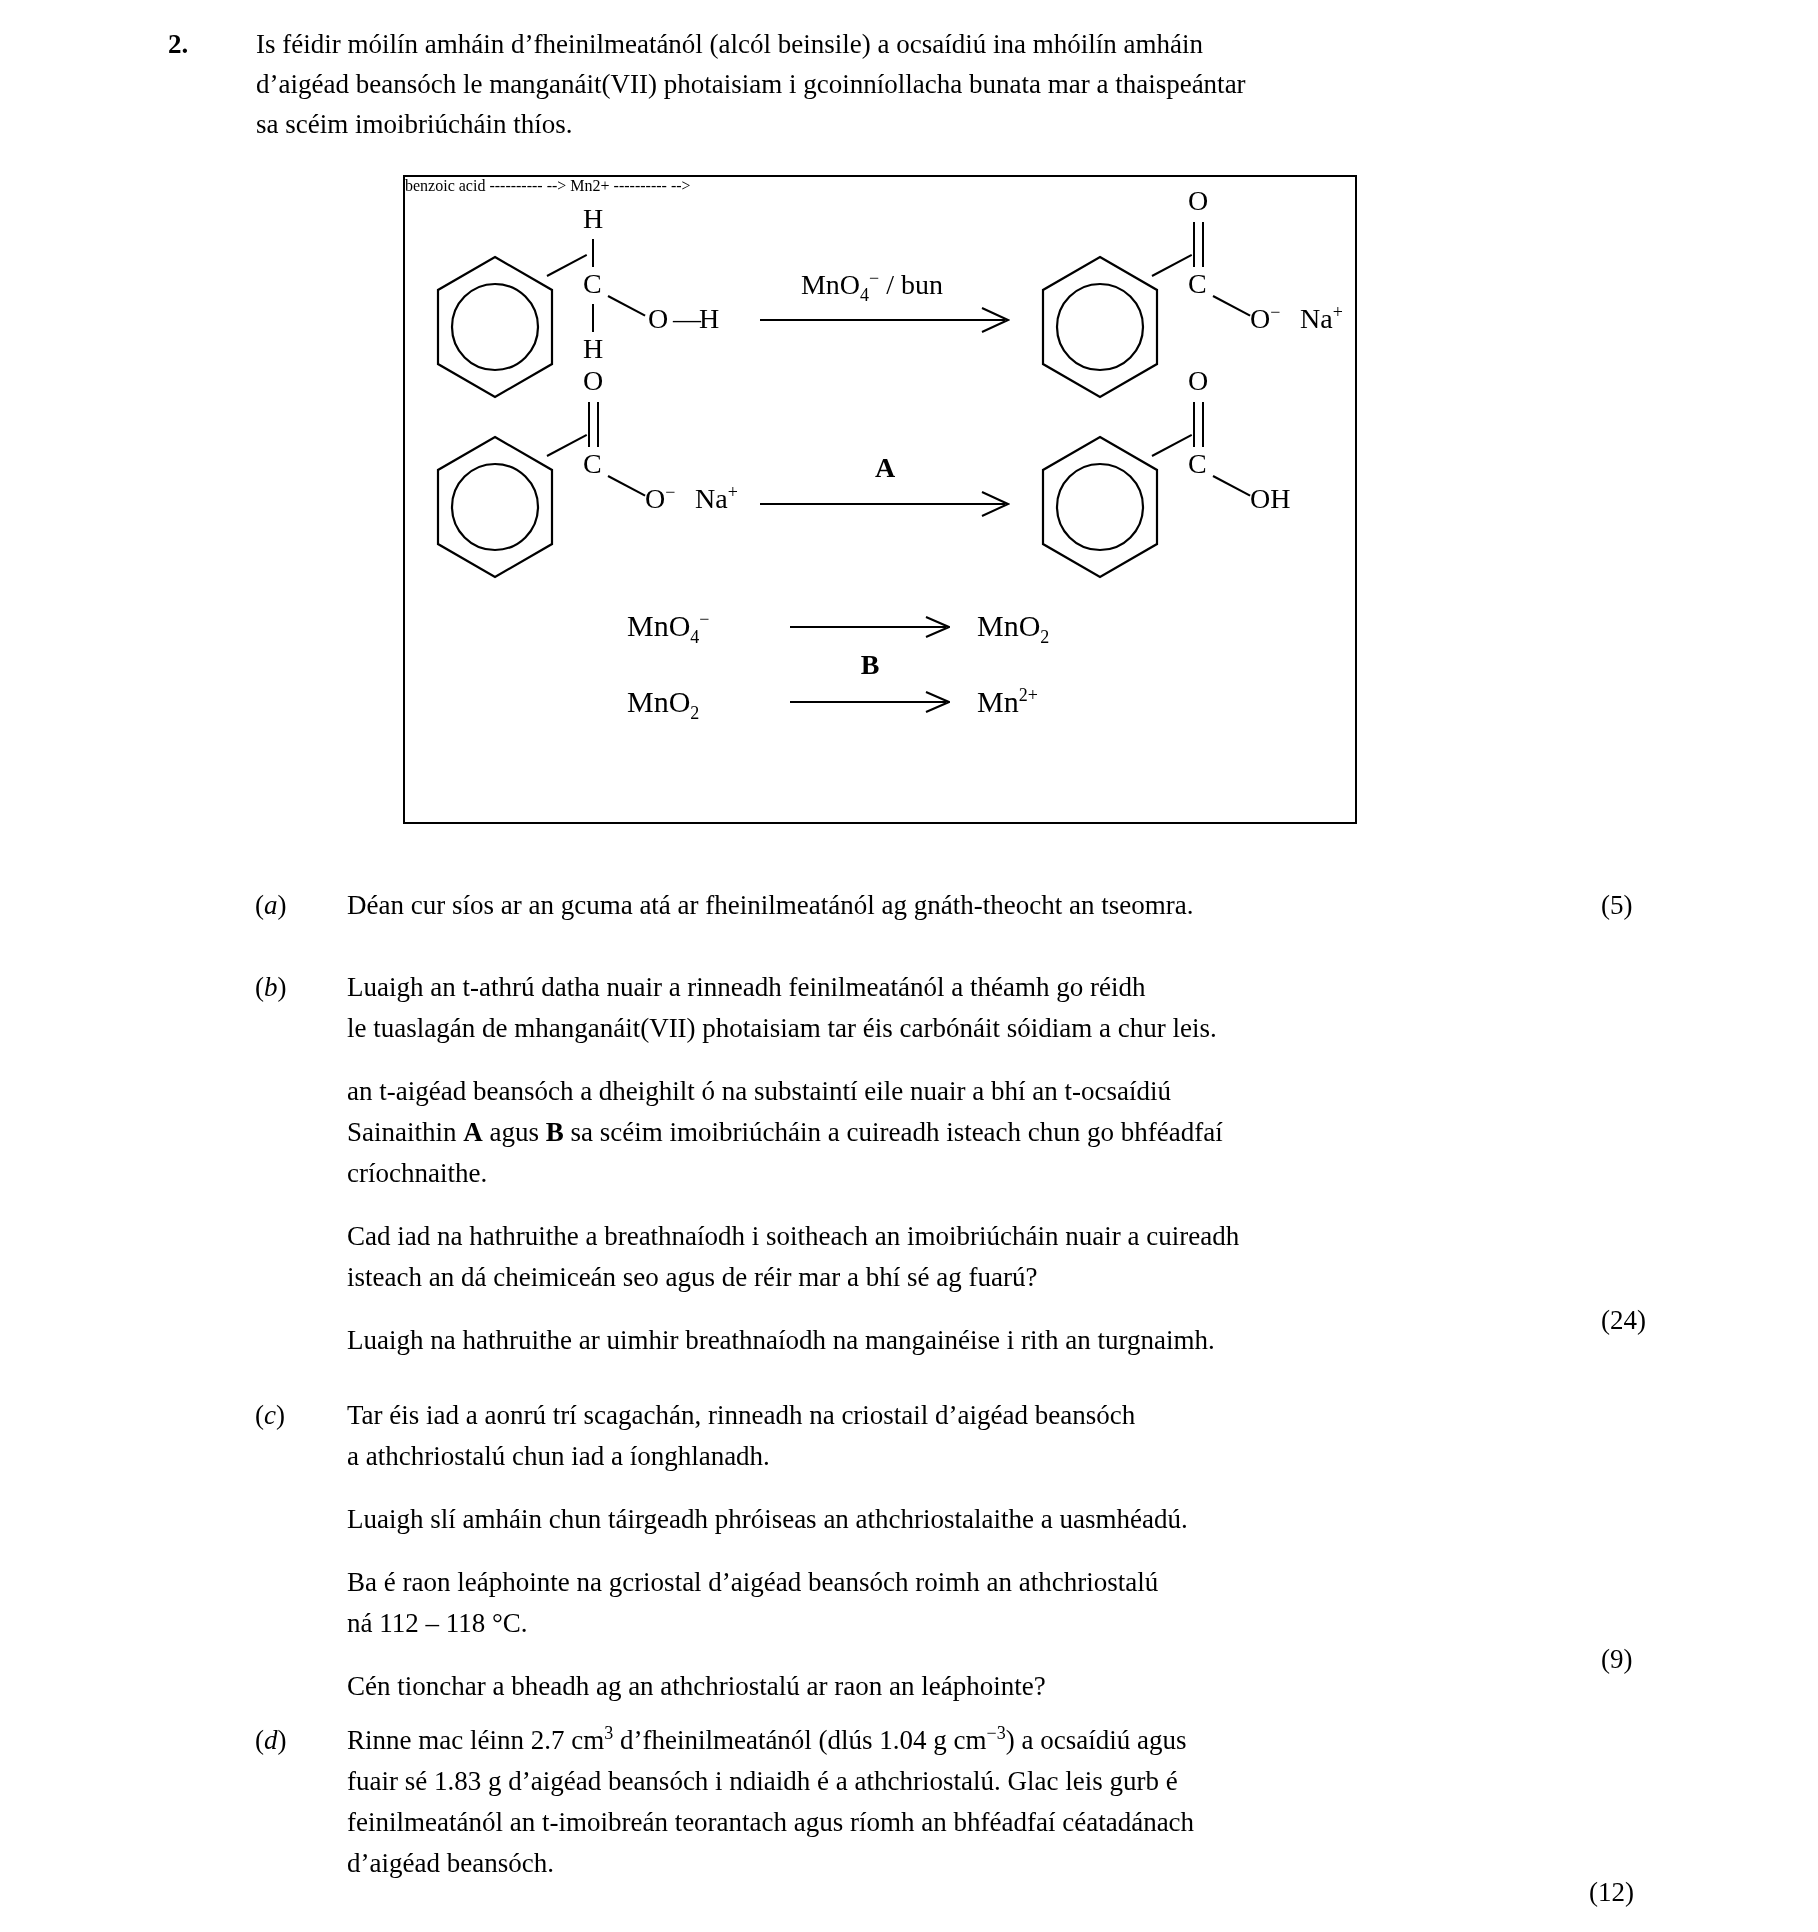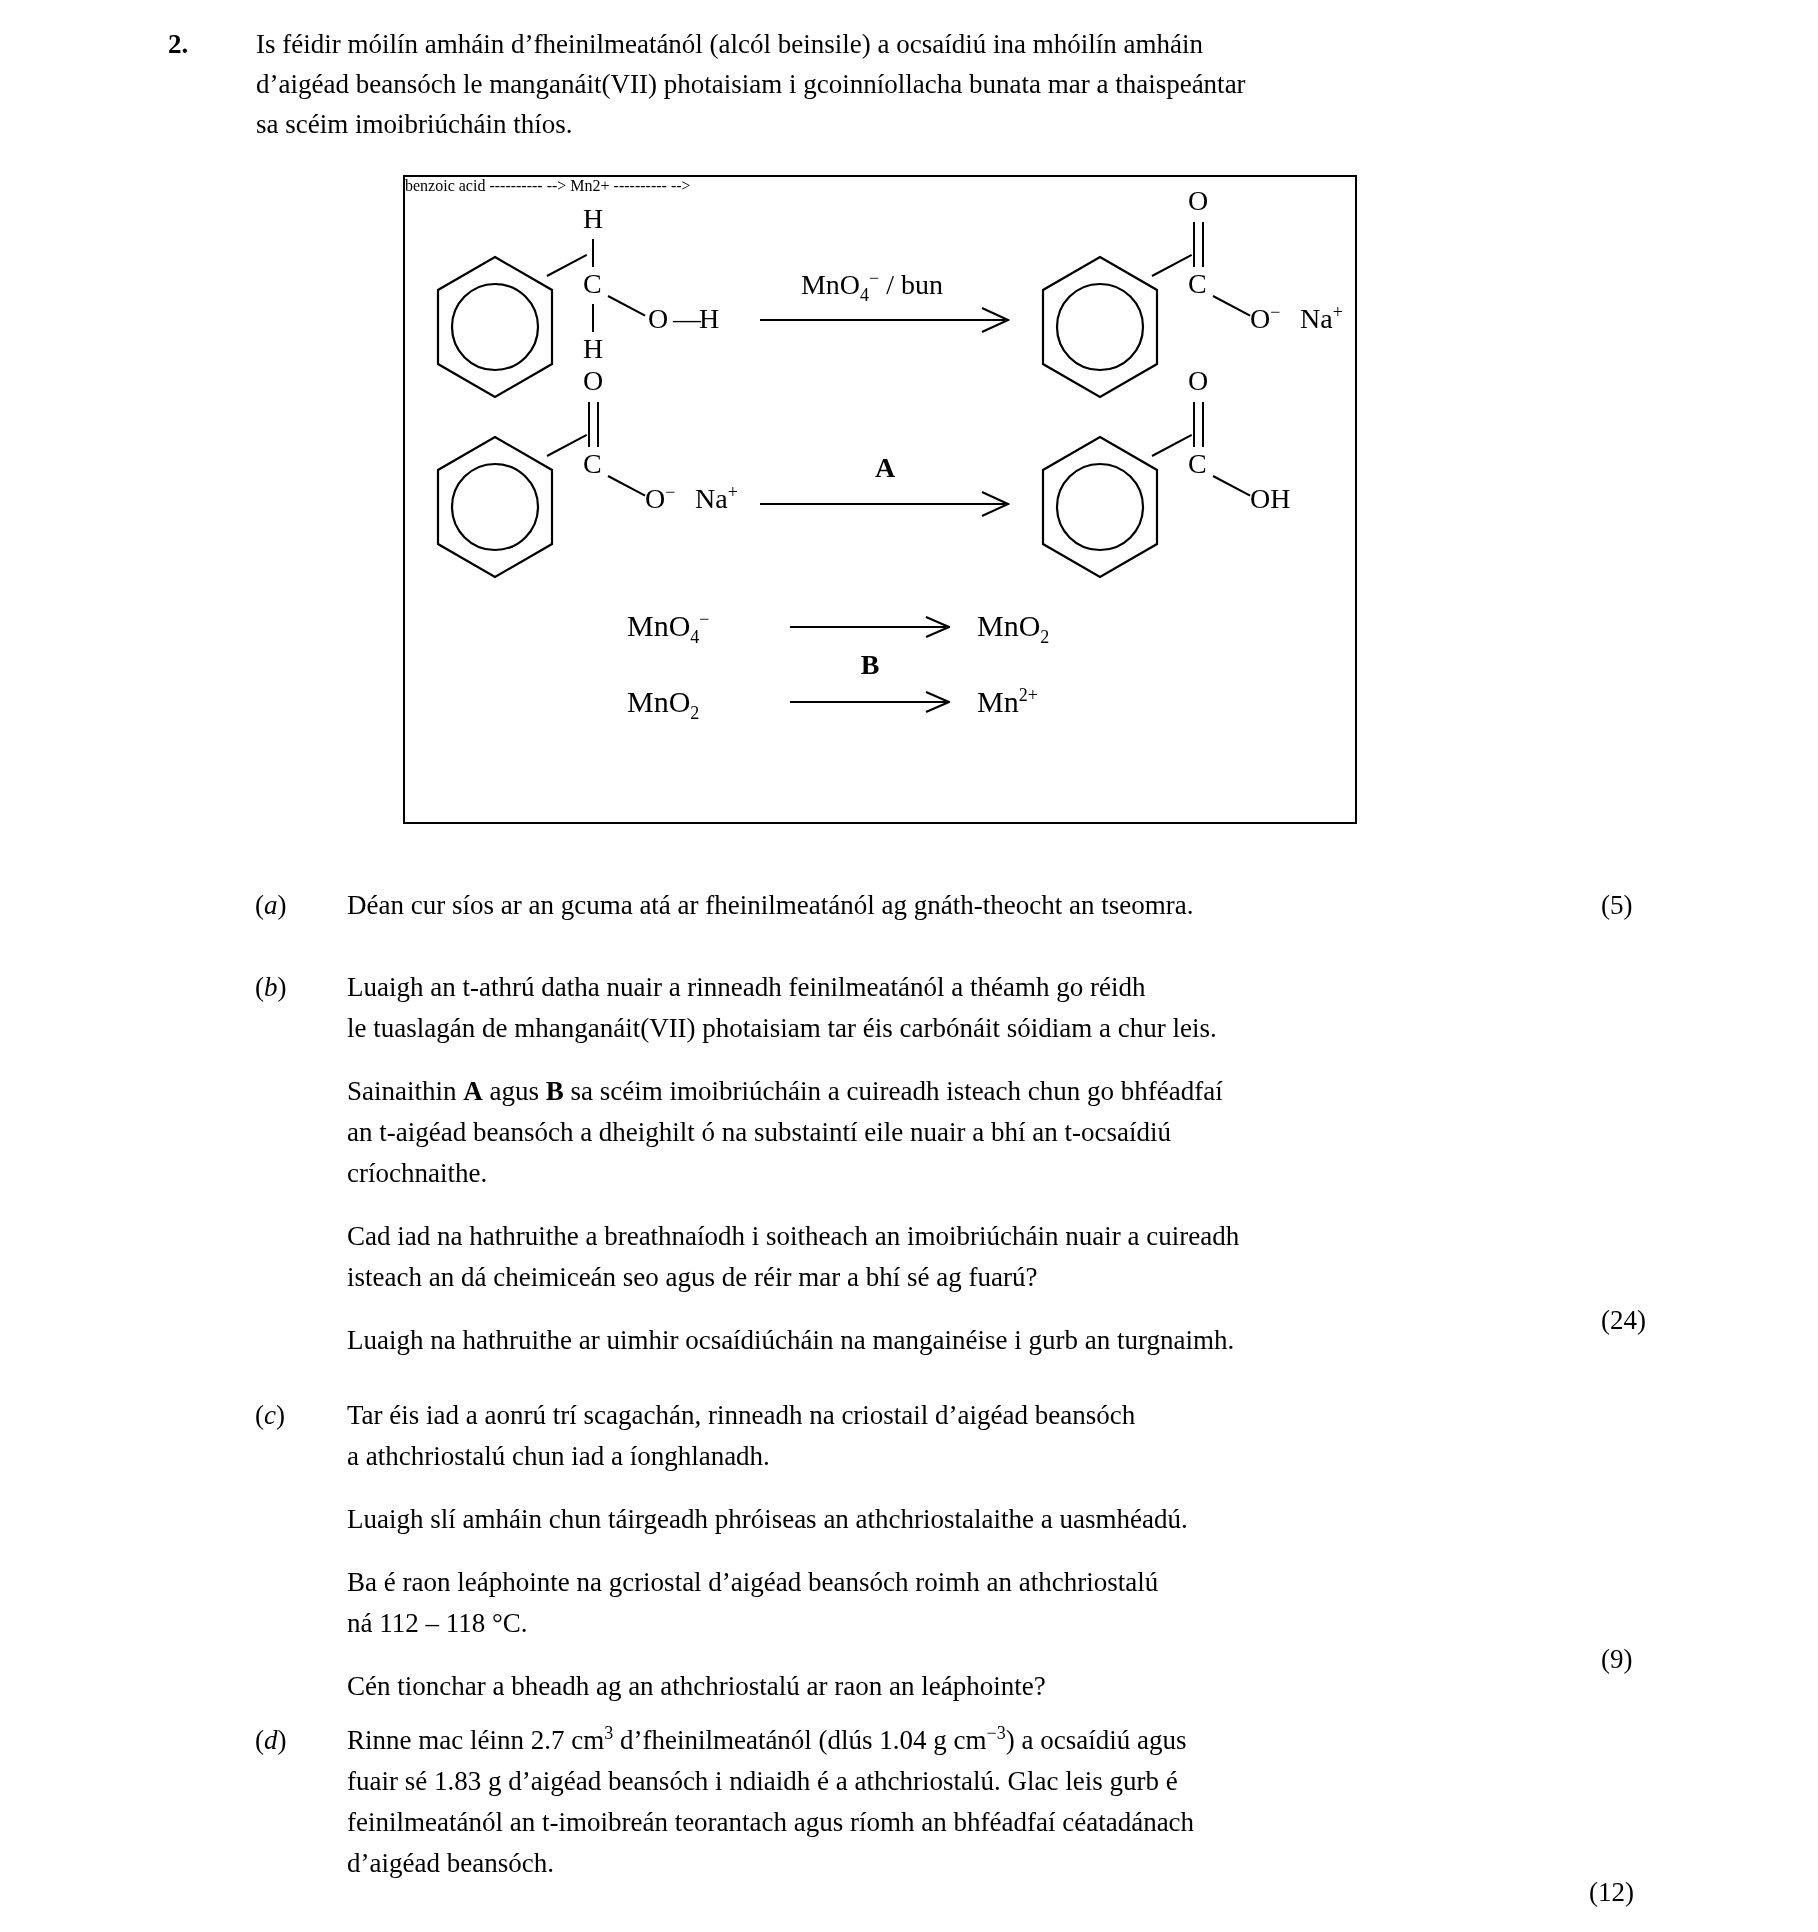--- a/index.html
+++ b/index.html
@@ -298,8 +298,8 @@
         <span class="ln">le tuaslagán de mhanganáit(VII) photaisiam tar éis carbónáit sóidiam a chur leis.</span>
       </div>
       <div class="para">
+        <span class="ln">an t-aigéad beansóch a dheighilt ó na substaintí eile nuair a bhí an t-ocsaídiú</span>
         <span class="ln"><span>Sainaithin </span><b class="inline">A</b><span> agus </span><b class="inline">B</b><span> sa scéim imoibriúcháin a cuireadh isteach chun go bhféadfaí</span></span>
-        <span class="ln">an t-aigéad beansóch a dheighilt ó na substaintí eile nuair a bhí an t-ocsaídiú</span>
         <span class="ln">críochnaithe.</span>
       </div>
       <div class="para">

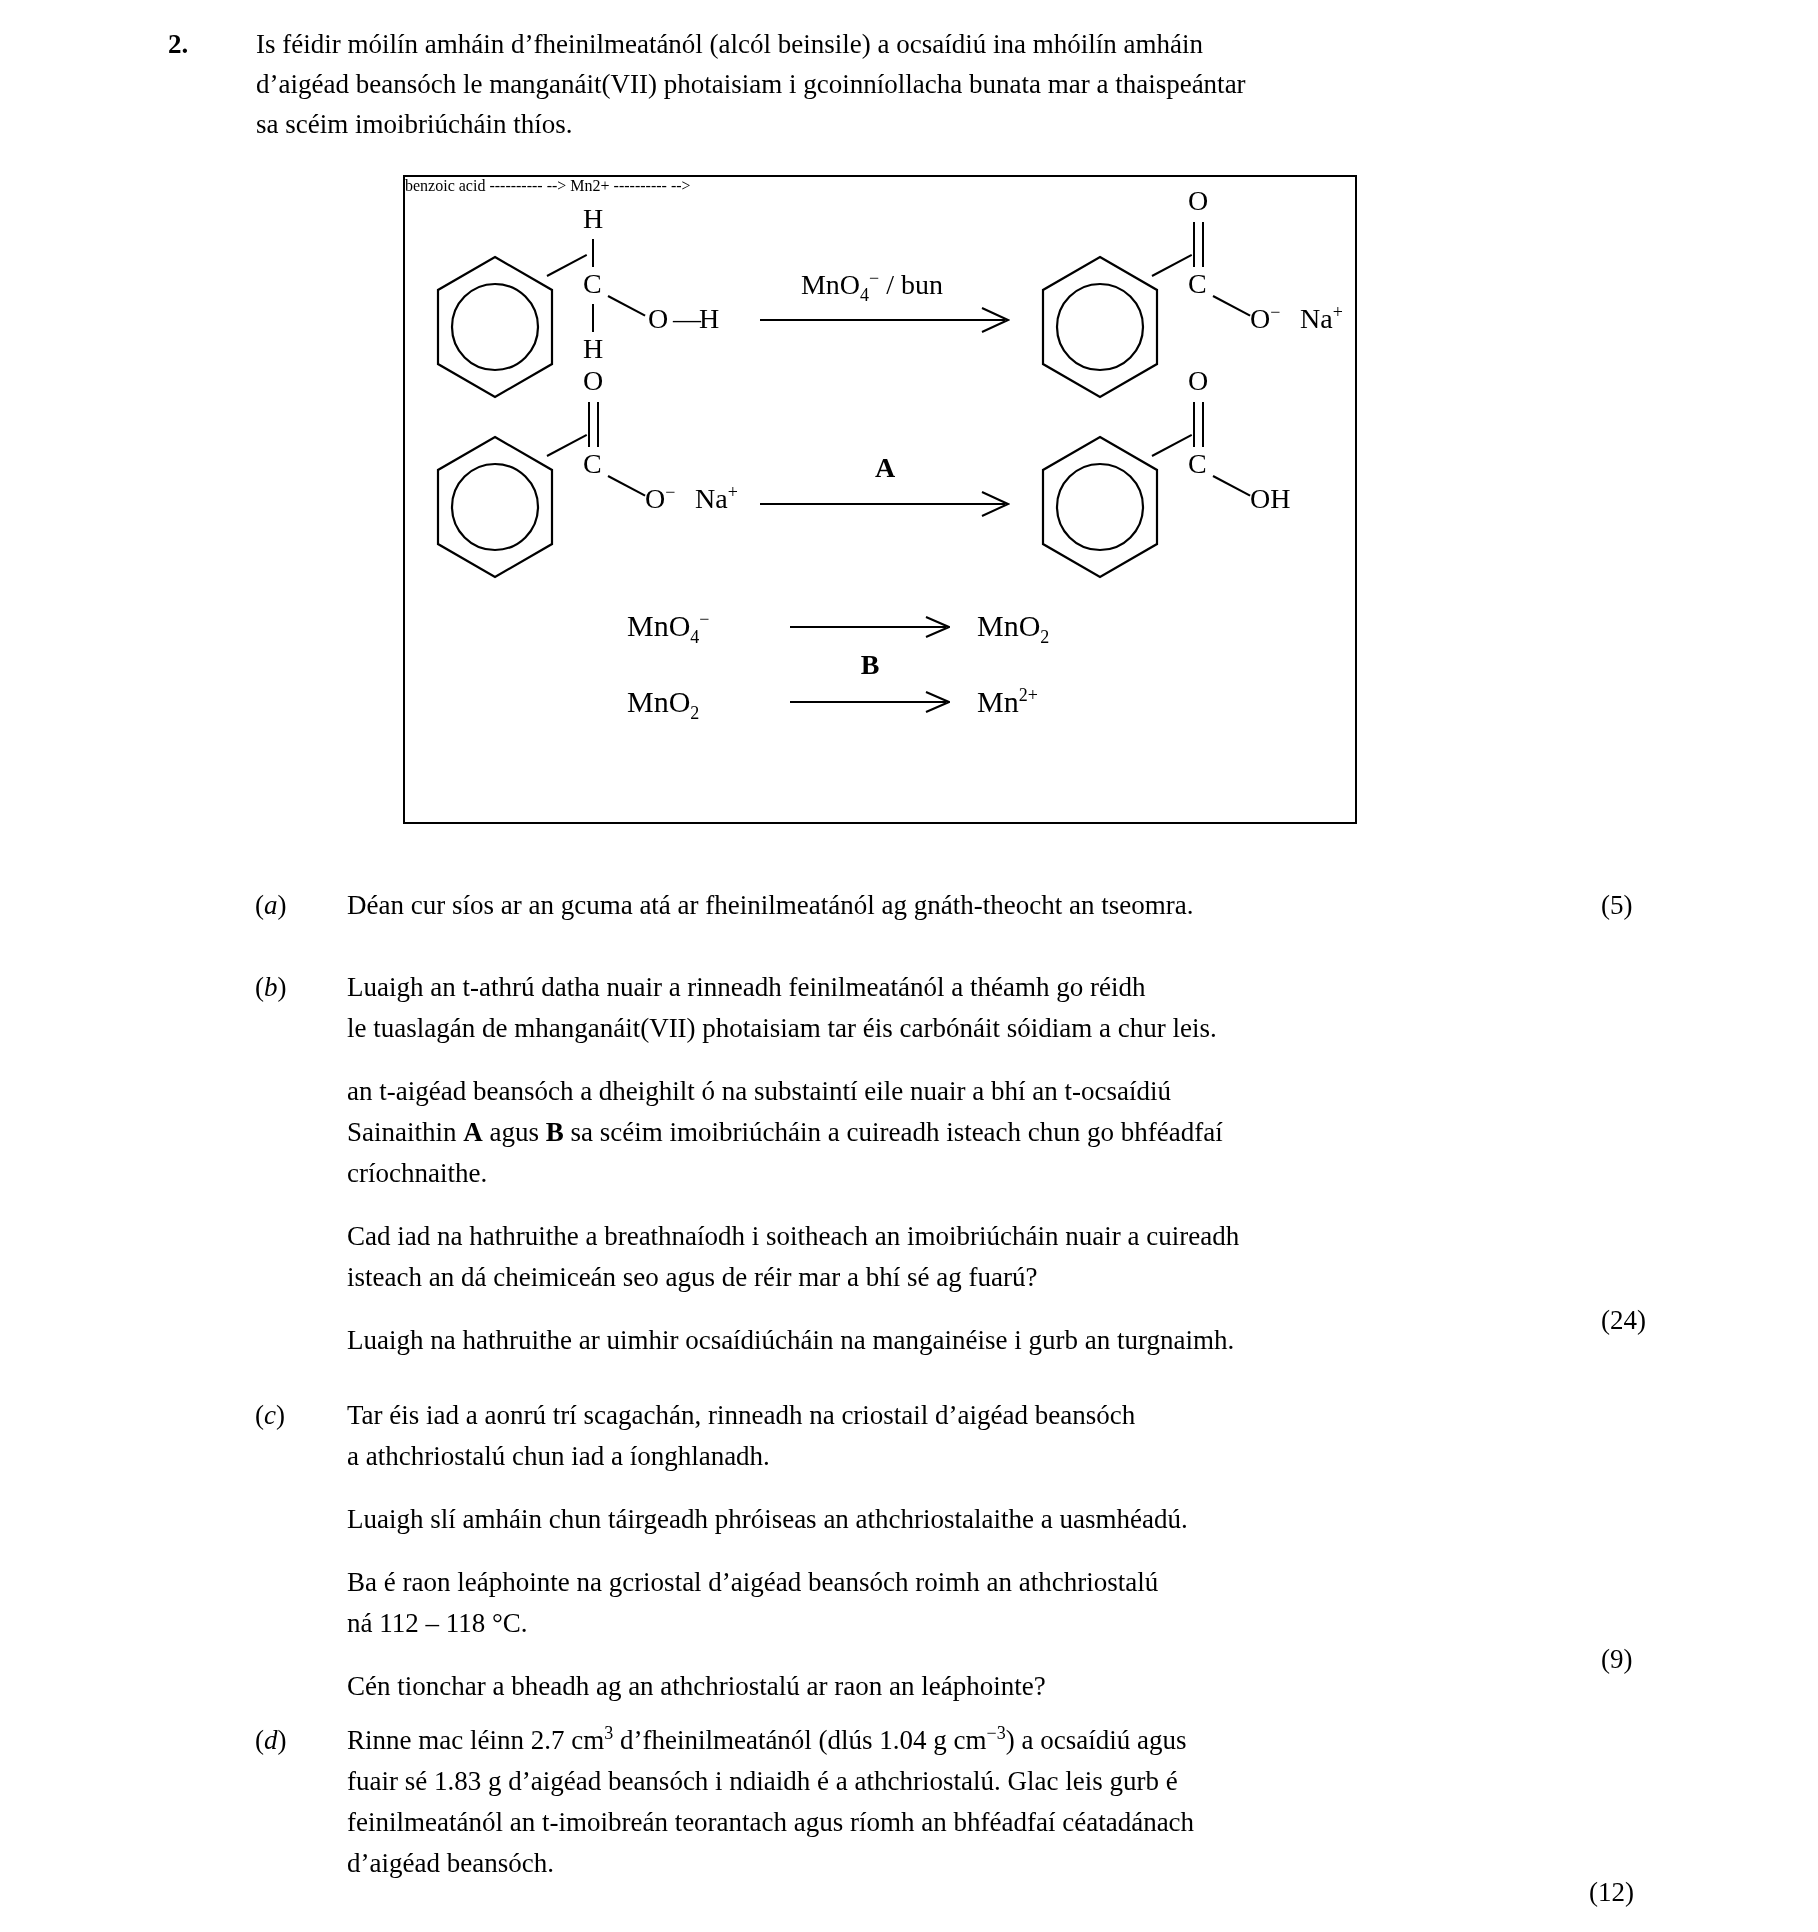--- a/index.html
+++ b/index.html
@@ -307,7 +307,7 @@
         <span class="ln">isteach an dá cheimiceán seo agus de réir mar a bhí sé ag fuarú?</span>
       </div>
       <div class="para">
-        <span class="ln">Luaigh na hathruithe ar uimhir ocsaídiúcháin na mangainéise i gurb an turgnaimh.</span>
+        <span class="ln">Luaigh na hathruithe ar uimhir breathnaíodh na mangainéise i rith an turgnaimh.</span>
       </div>
     </div>
   </div>

